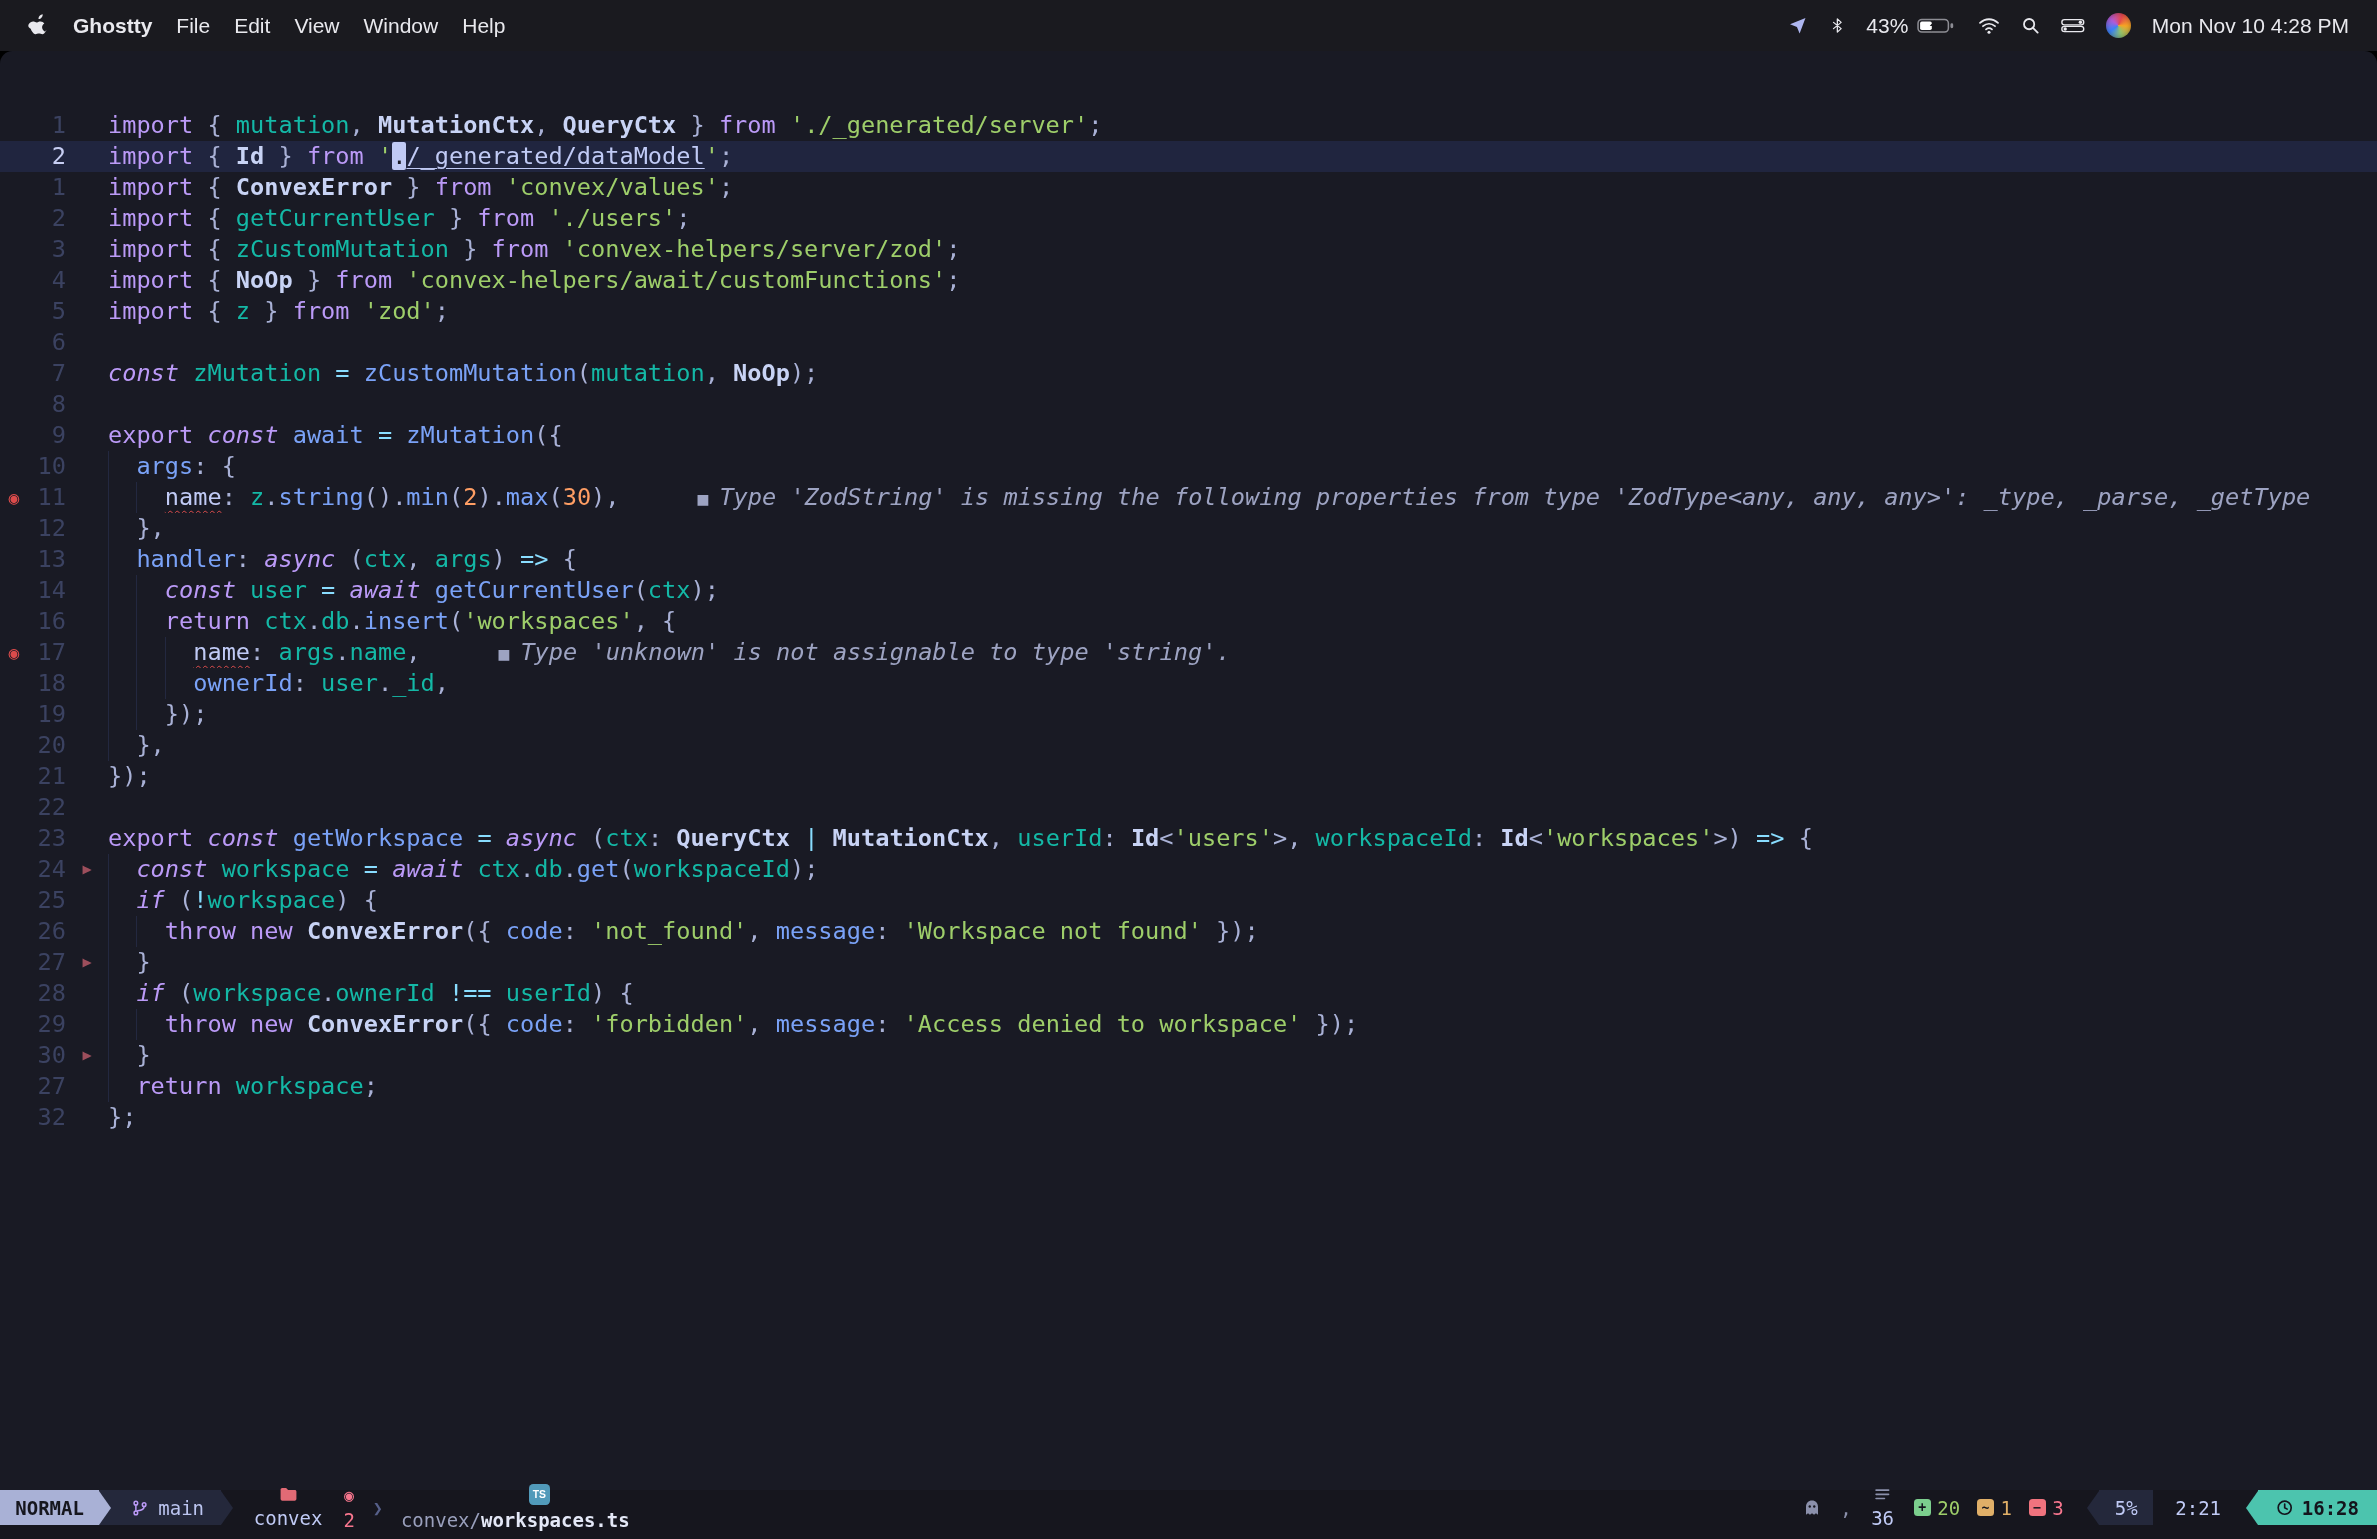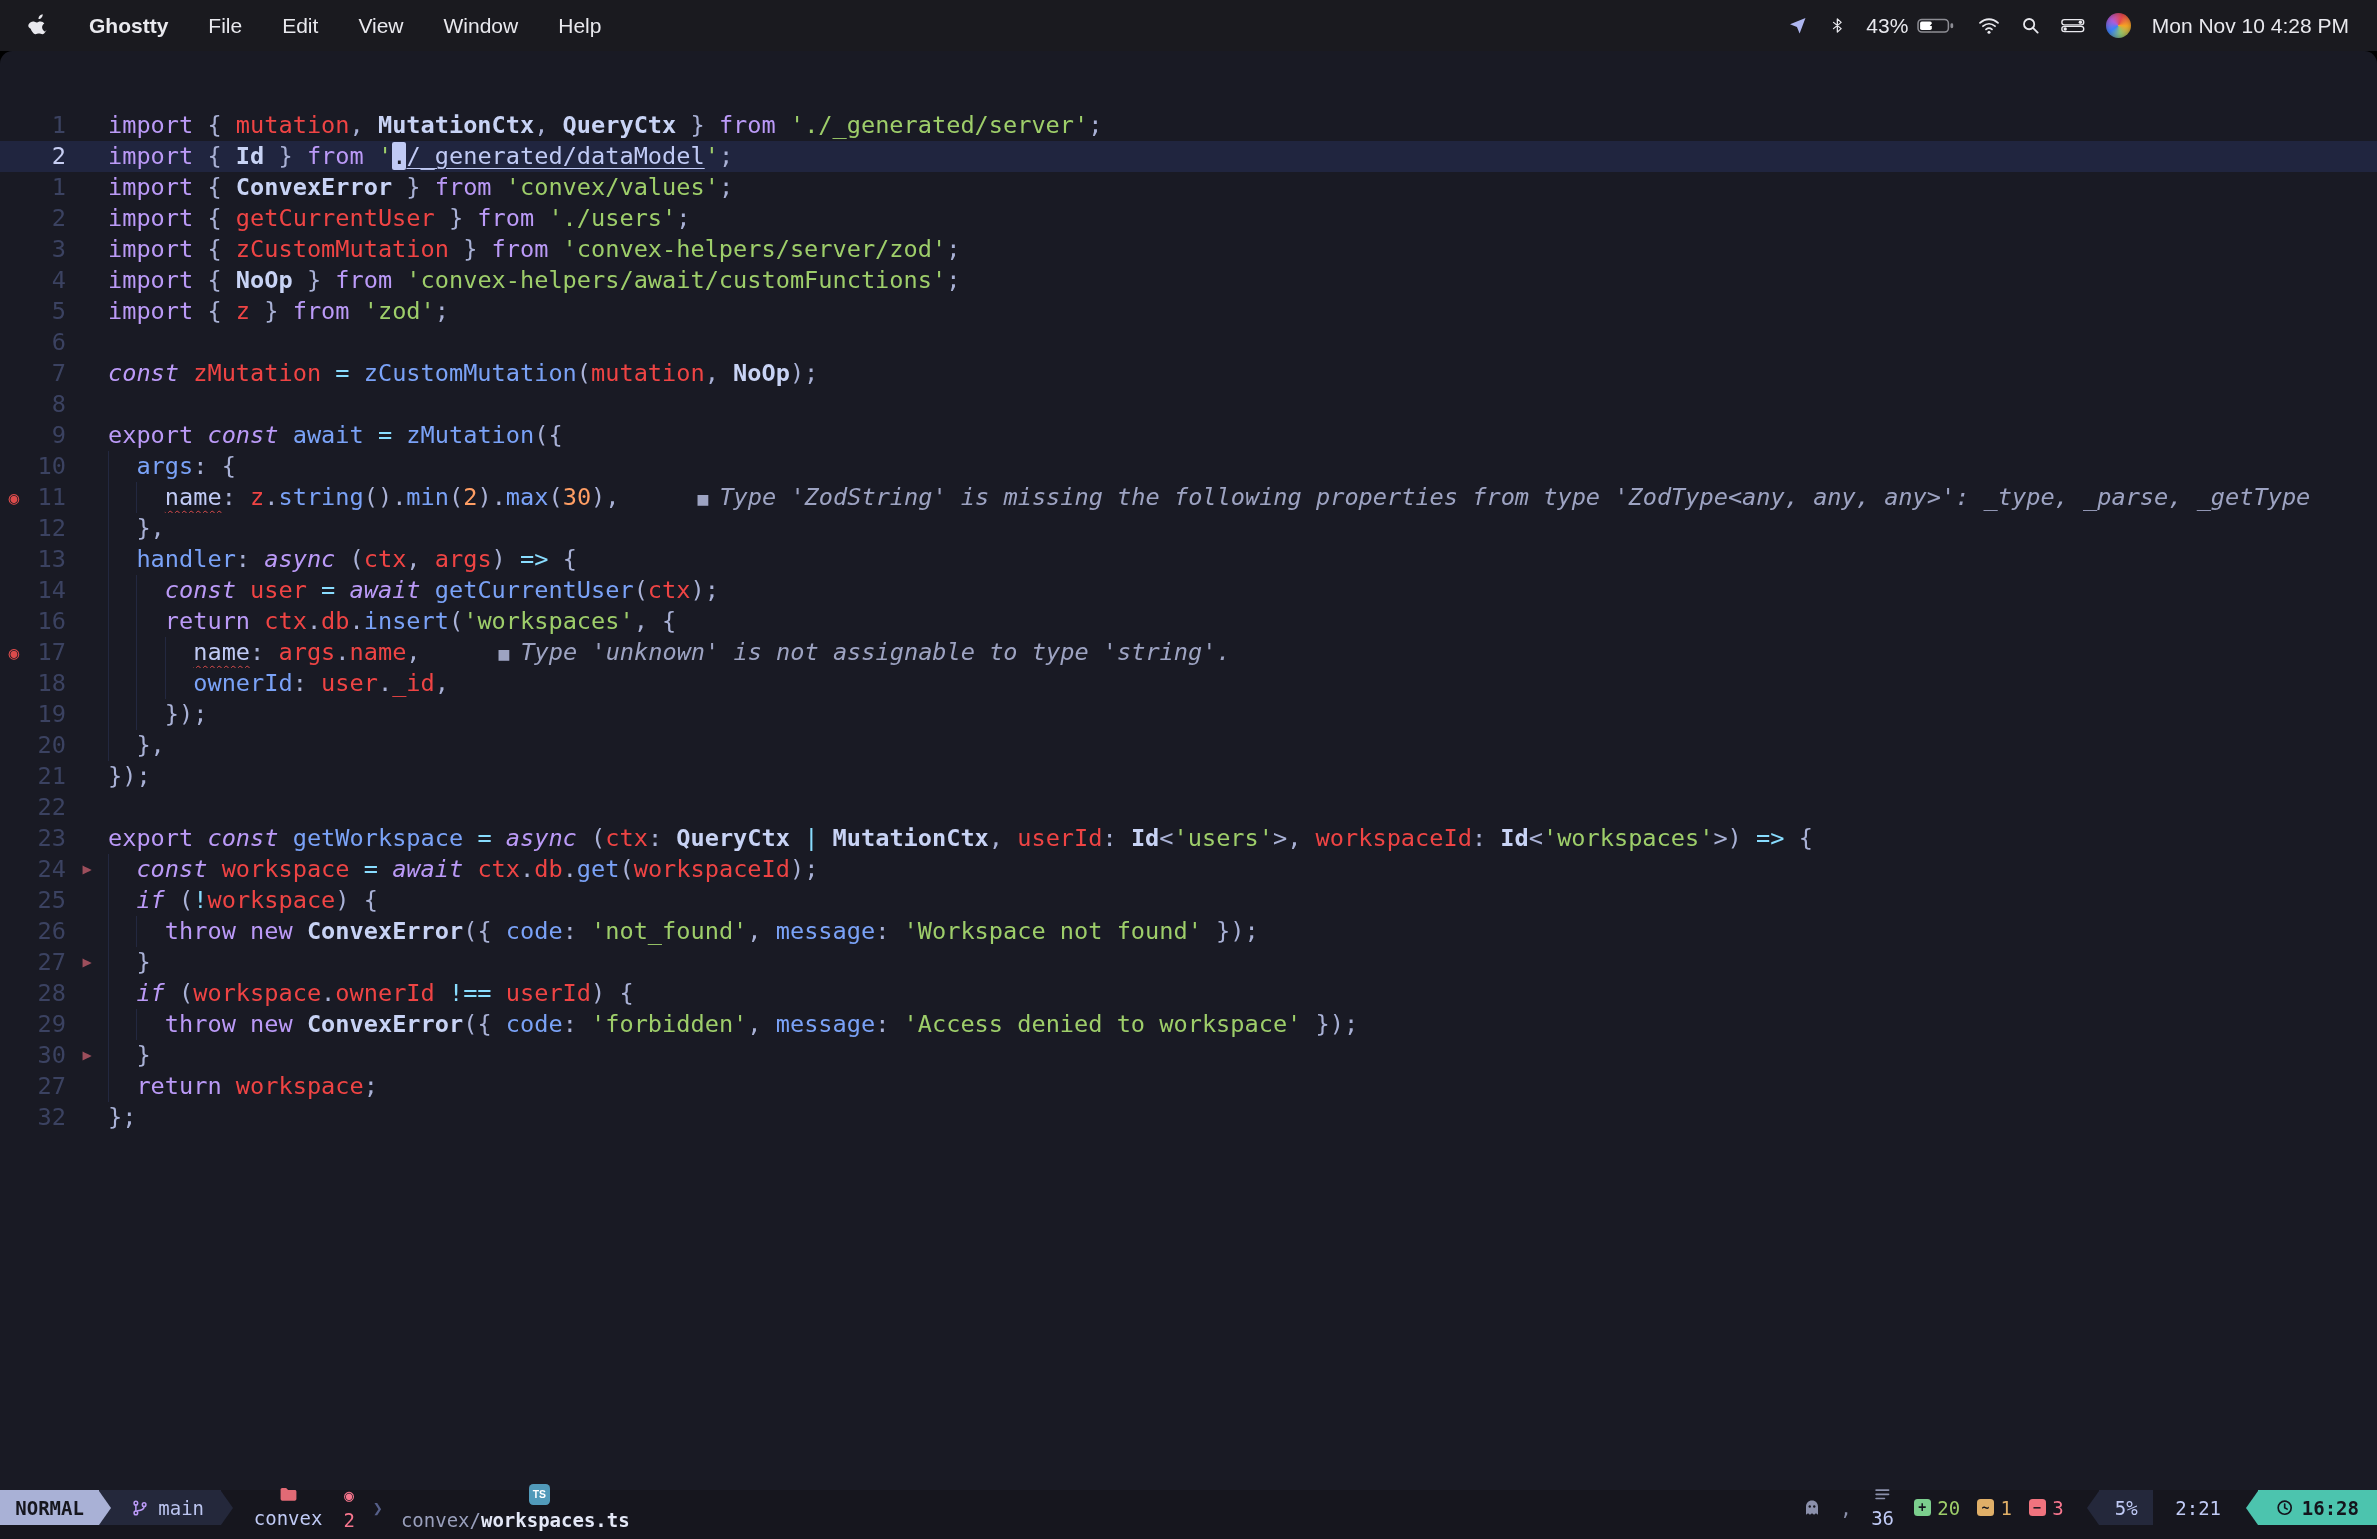--- a/index.html
+++ b/index.html
@@ -10,7 +10,7 @@
   .menubar { position:absolute; top:0; left:0; right:0; height:51px;
     background:#1a1a1f; display:flex; align-items:center; padding:0 28px;
     color:#e9e9ee; font-size:21px; }
-  .mb-left { display:flex; align-items:center; gap:40px; }
+  .mb-left { display:flex; align-items:center; gap:24px; }
   .mb-app { font-weight:700; }
   .mb-item { font-weight:400; }
   .mb-right { margin-left:auto; display:flex; align-items:center; gap:21px; }

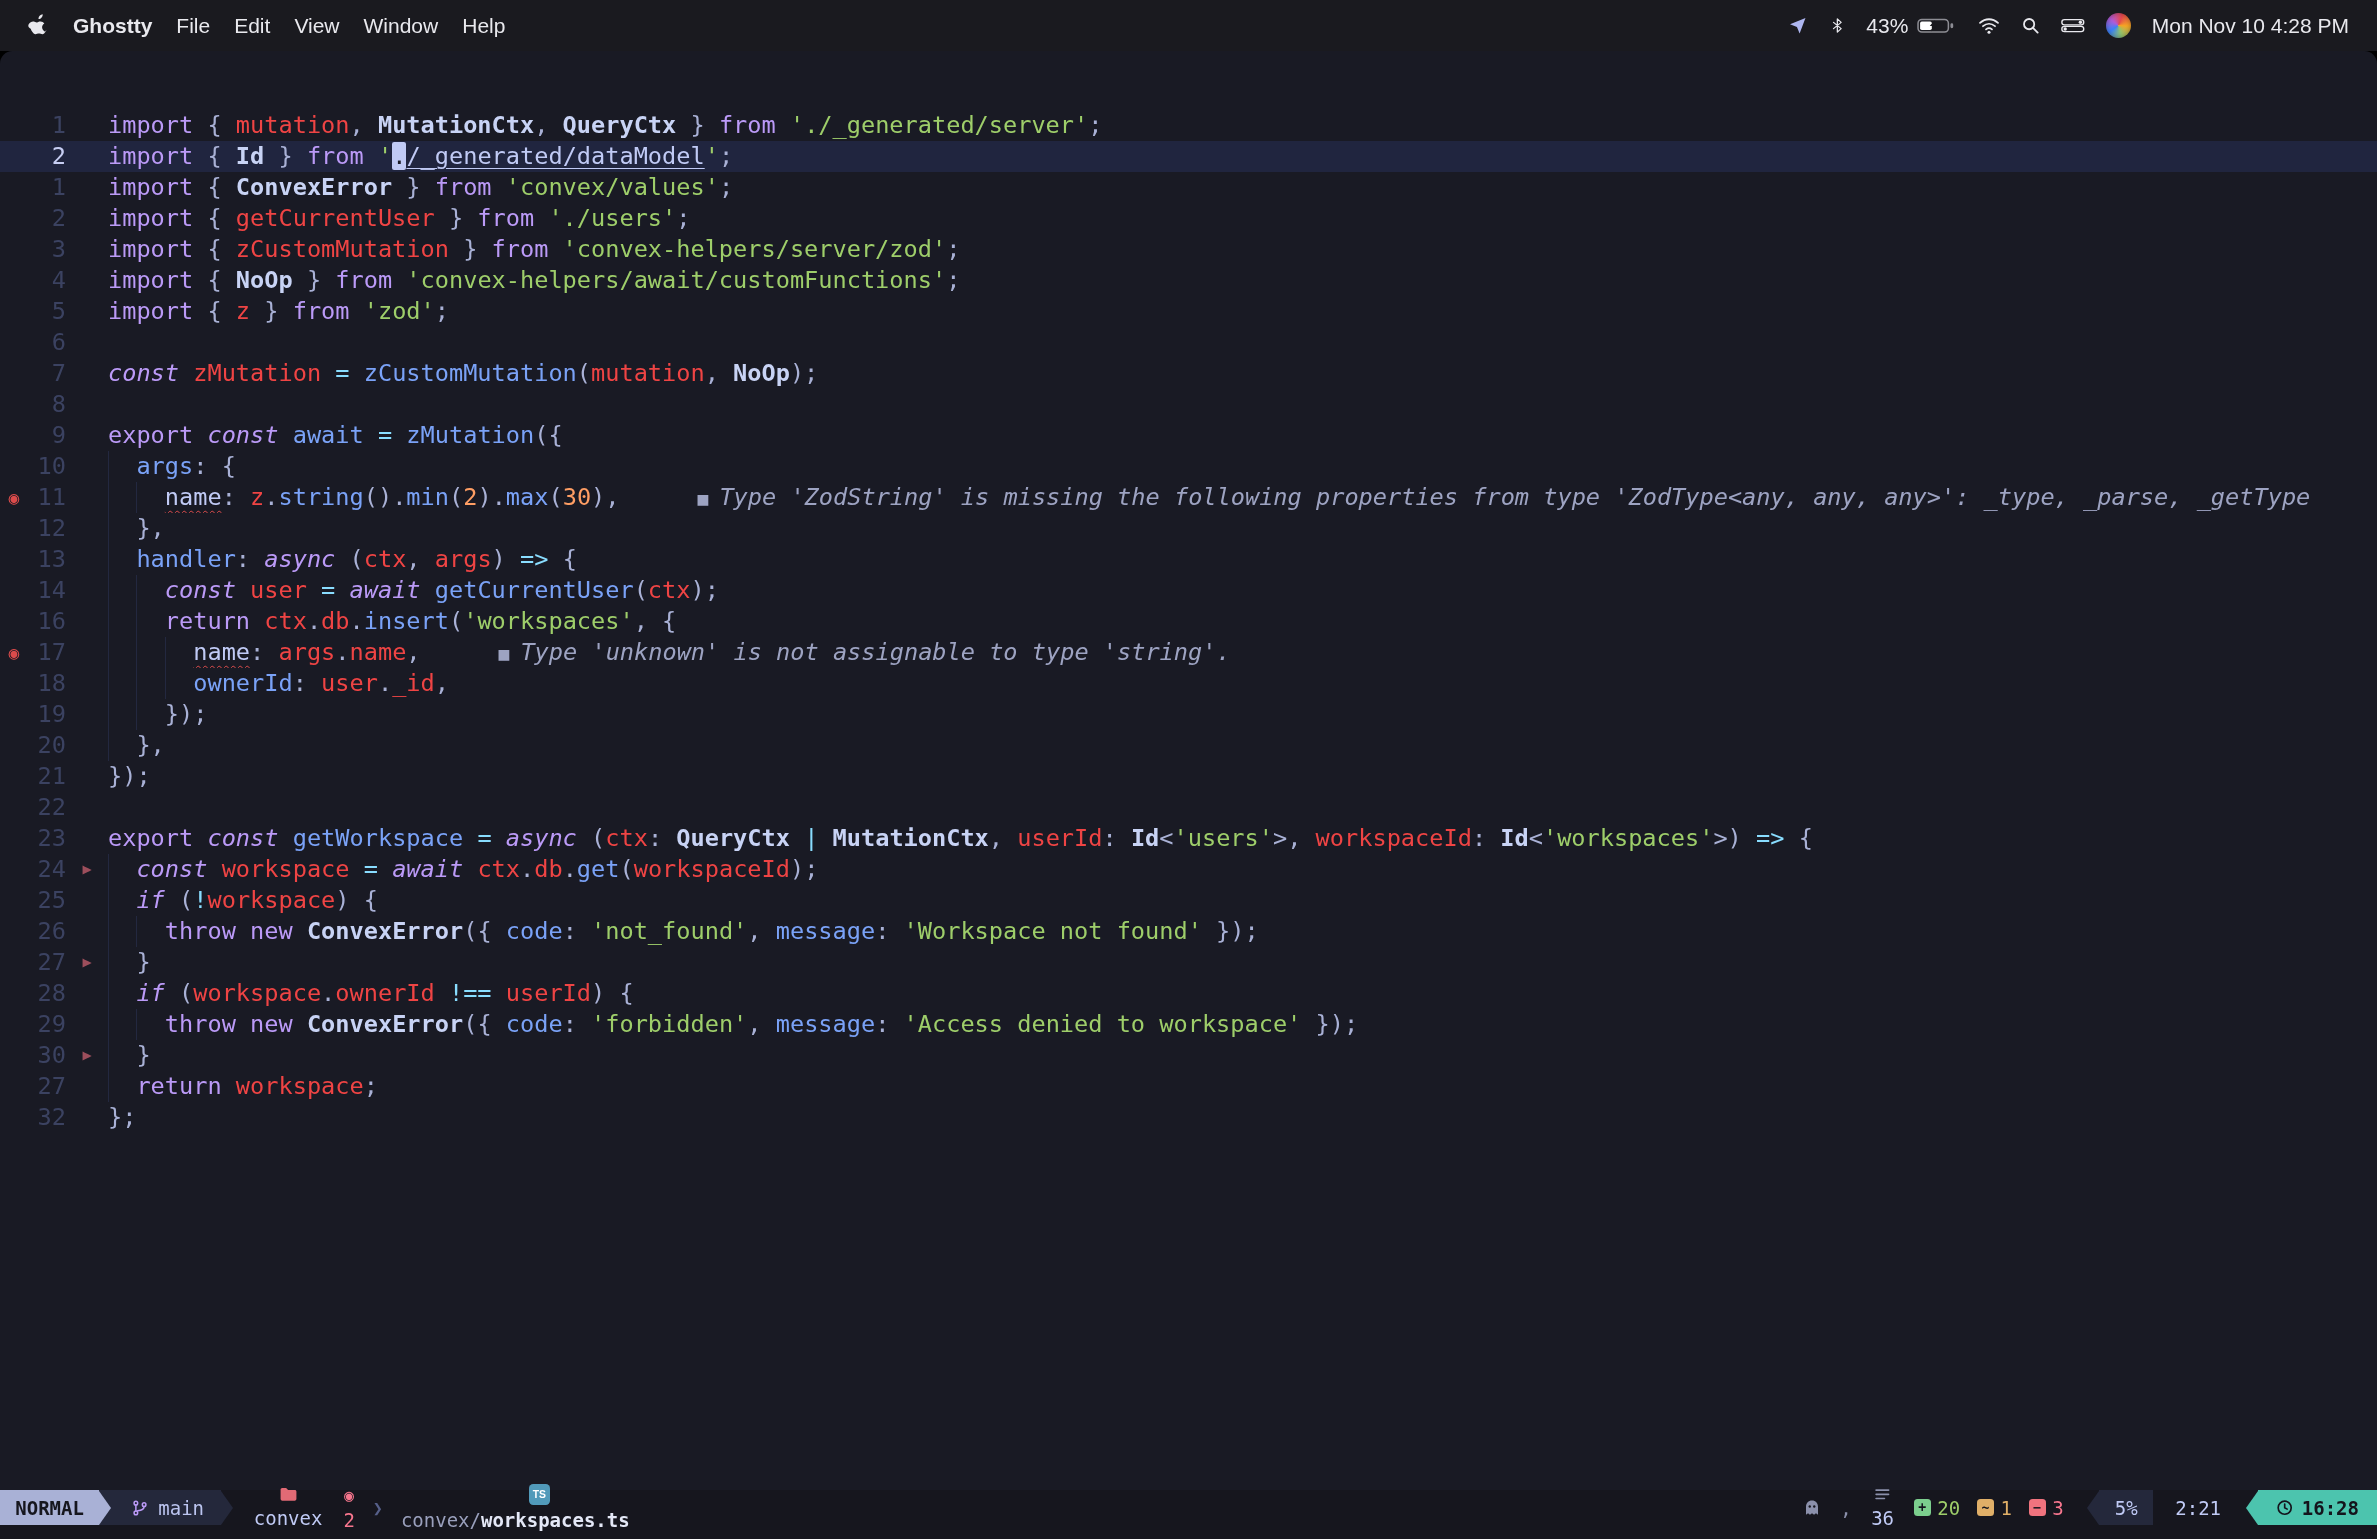--- a/index.html
+++ b/index.html
@@ -52,7 +52,7 @@
   .fn  { color:#7aa2f7; }
   .key { color:#7aa2f7; }
   .ksq { color:#c0caf5; text-decoration:underline wavy #db4b4b; text-decoration-thickness:1.4px; text-underline-offset:4.9px; }
-  .var { color:#ef4444; }
+  .var { color:#14b8a6; }
   .typ { color:#c8d3f5; font-weight:700; }
   .pun { color:#a9b1d6; }
   .op  { color:#89ddff; }

